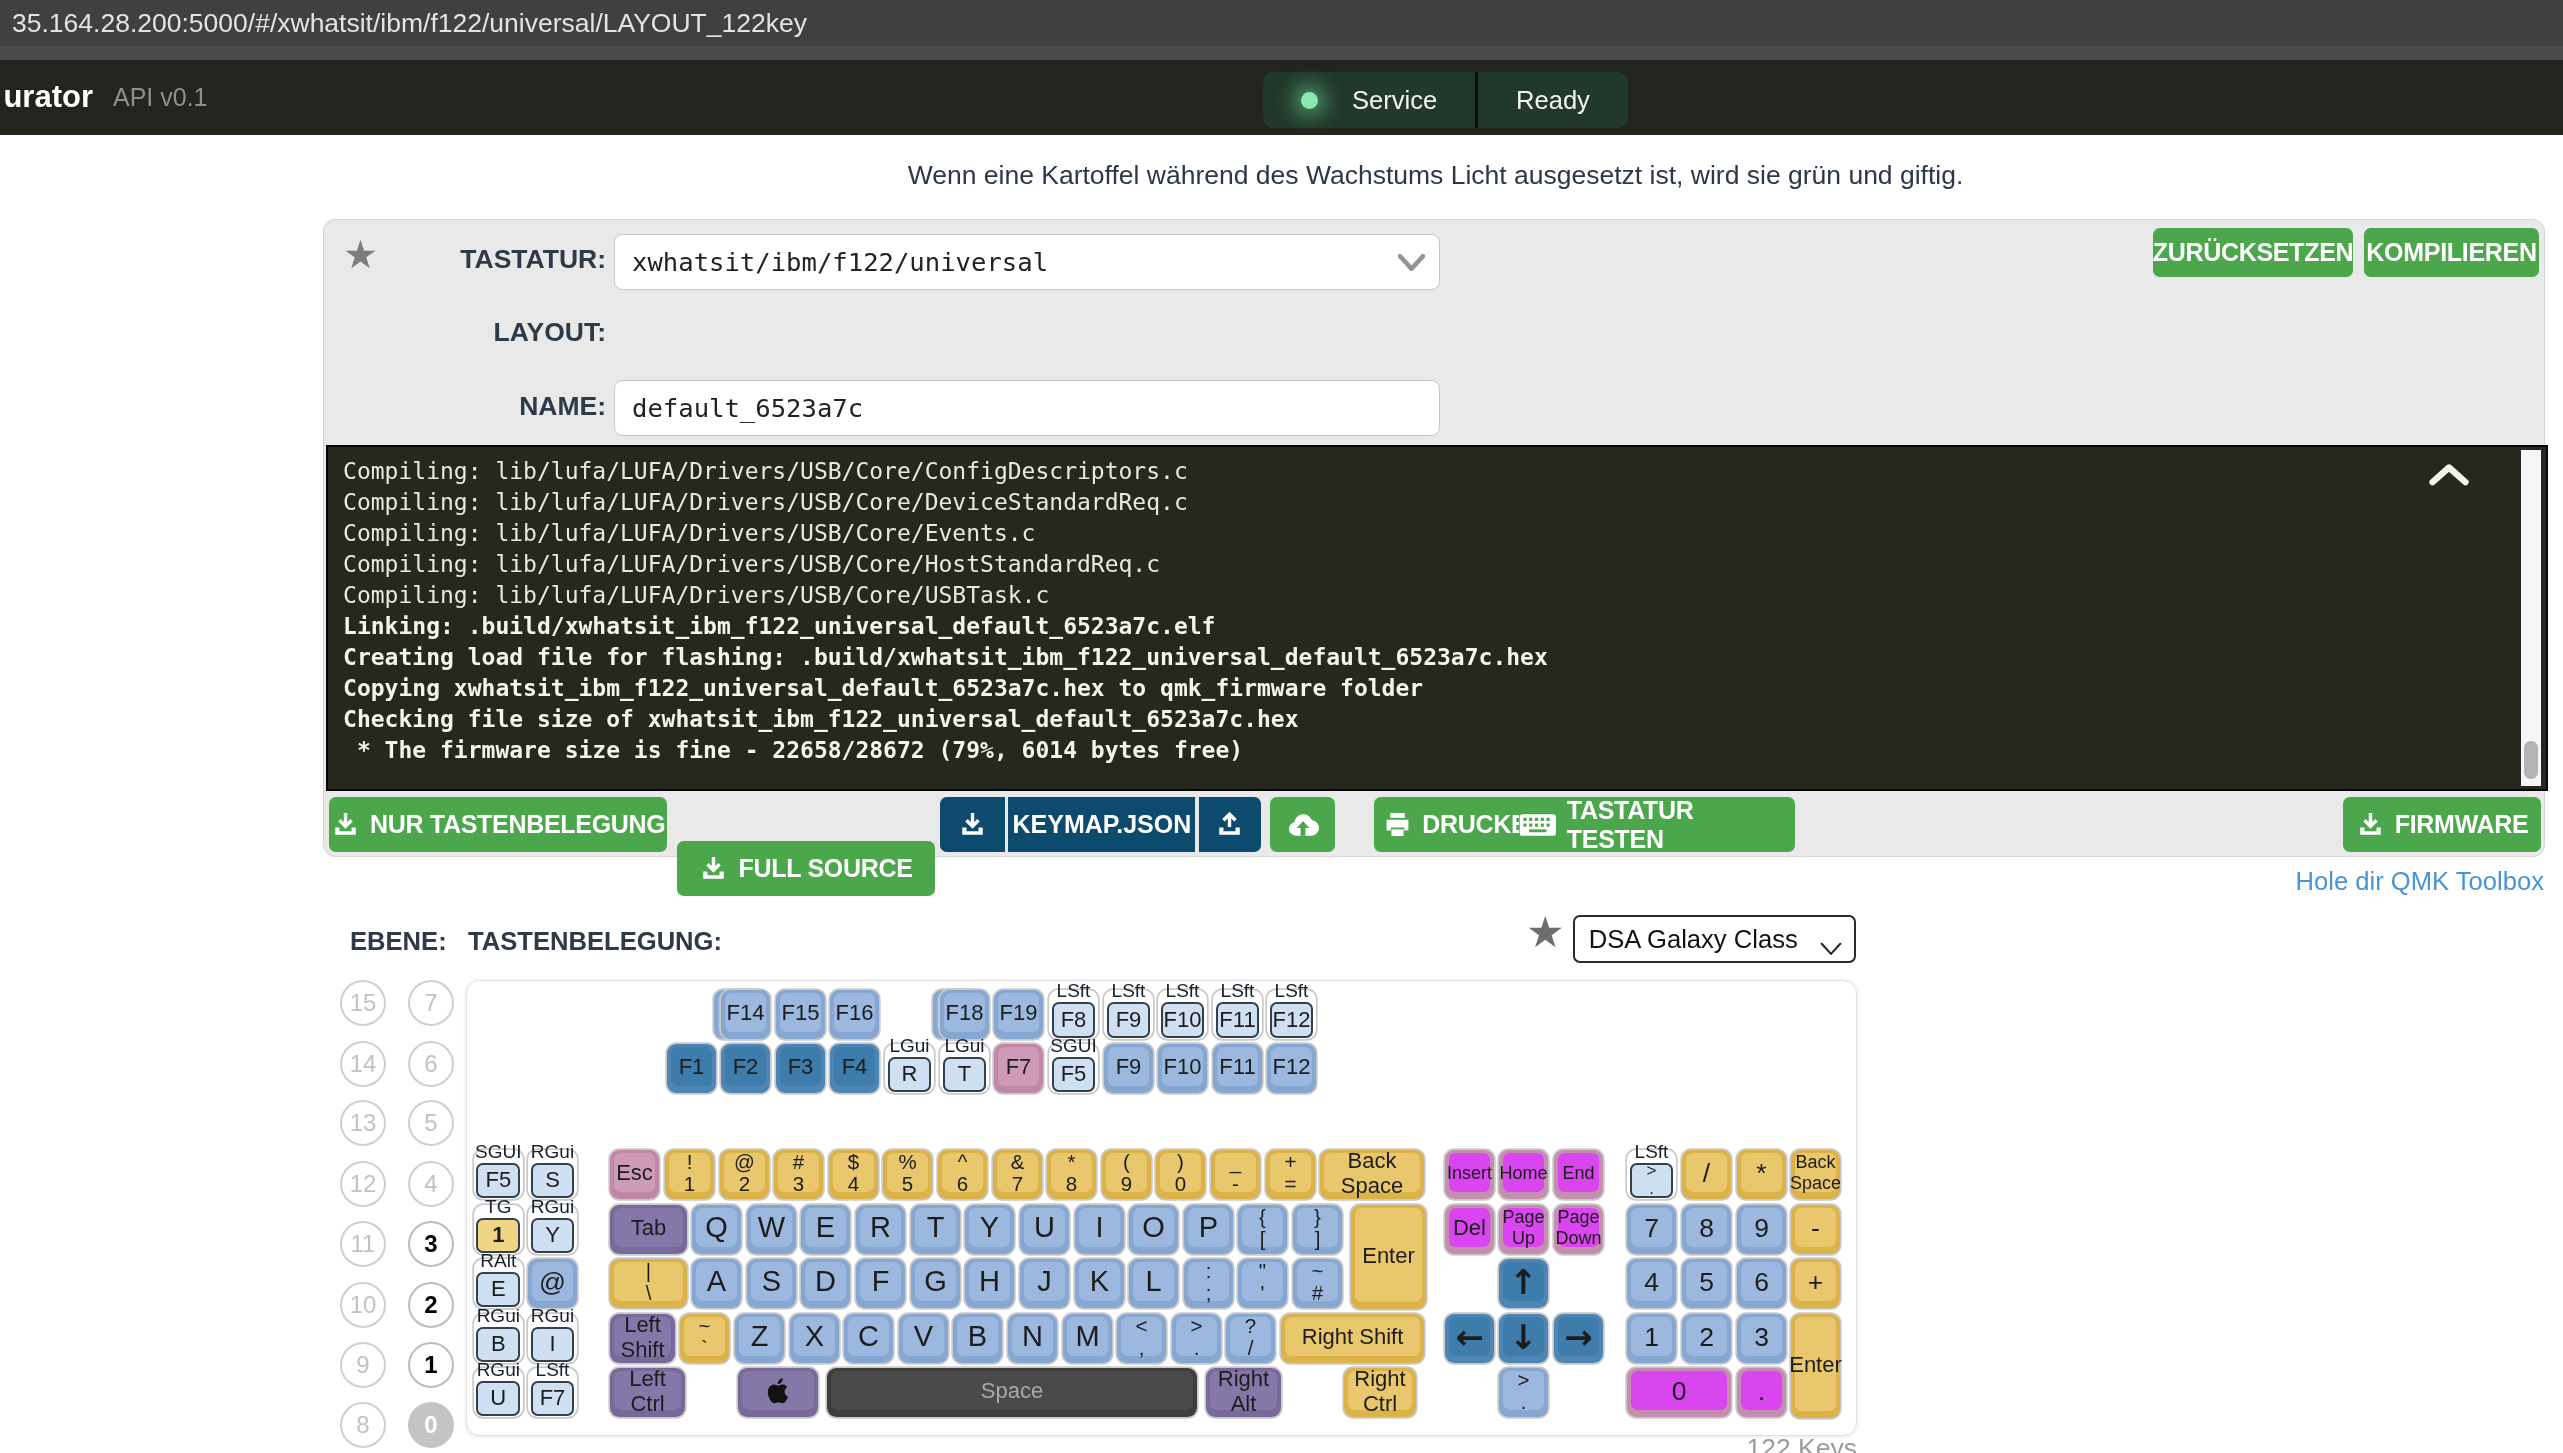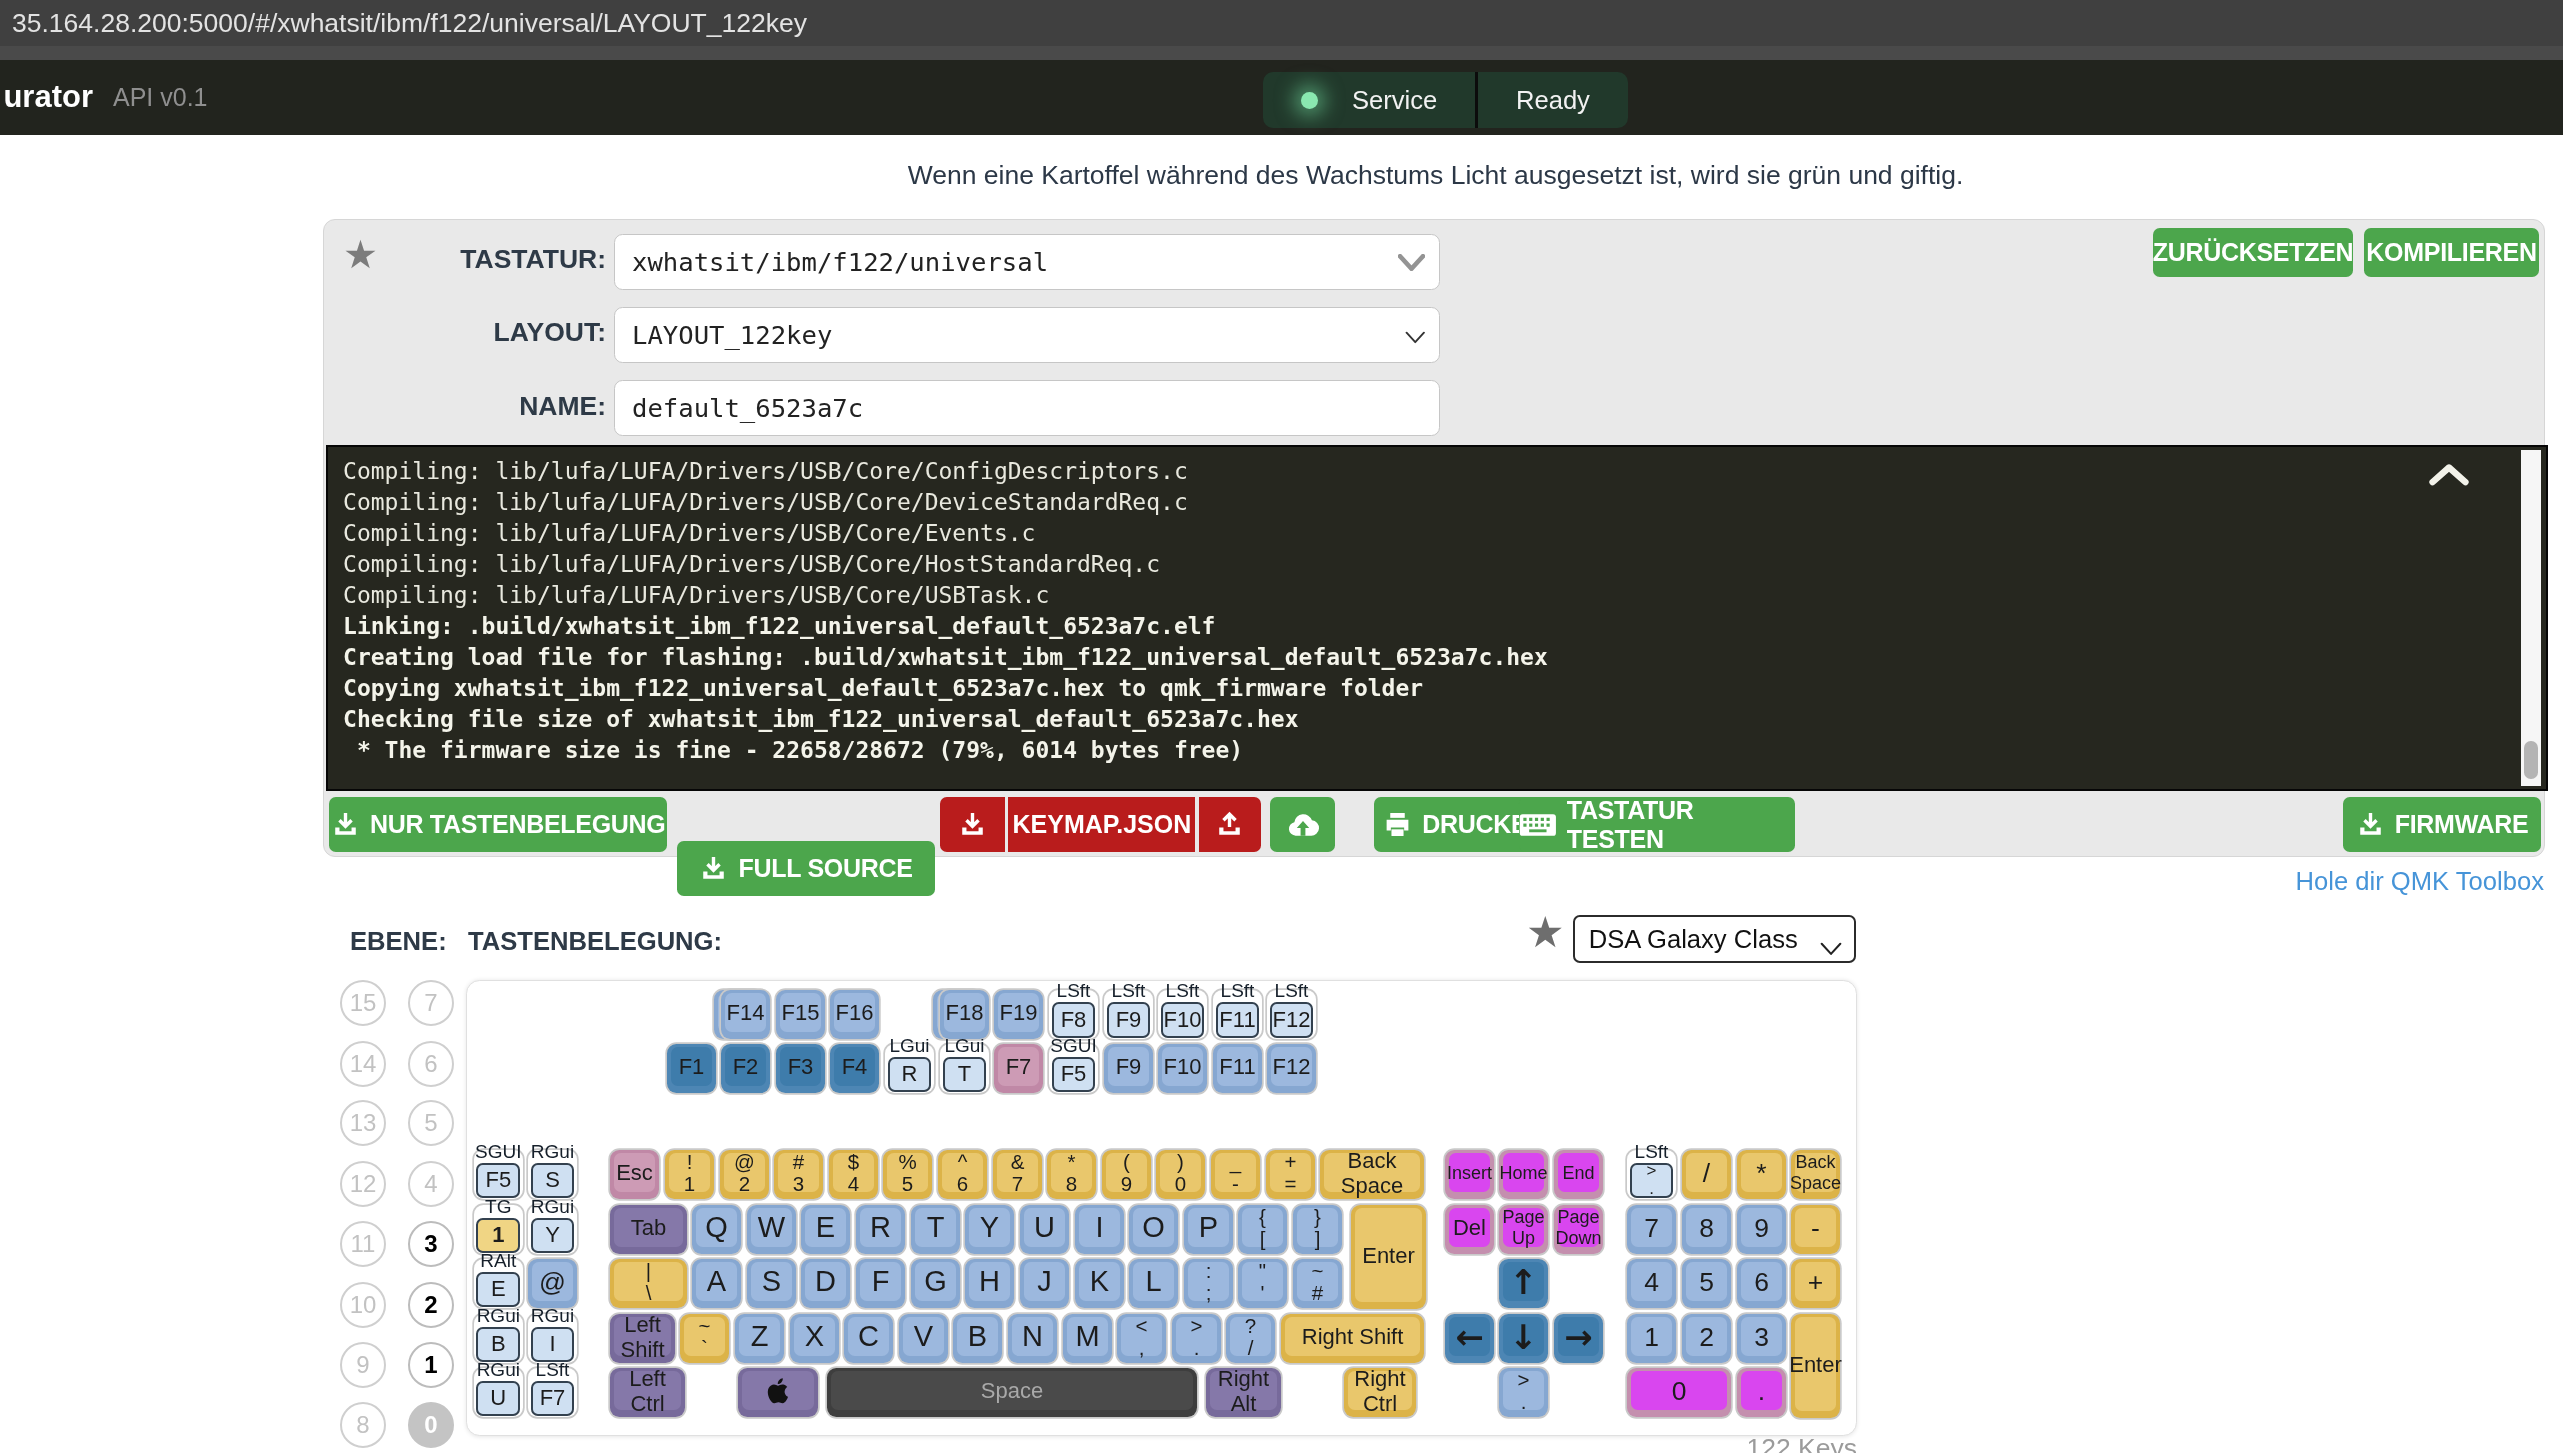--- a/index.html
+++ b/index.html
@@ -132,14 +132,6 @@
     </div>
 
     <div class="flabel" style="top:97px;">LAYOUT:</div>
-    <div class="fbox" style="top:87px;">
-      <span>LAYOUT_122key</span>
-      <span class="fchev">
-        <svg width="20.5" height="12.8" viewBox="0 0 26 16">
-            <polyline points="2,2 13,14 24,2" stroke="#333" stroke-width="2.4" fill="none" stroke-linecap="round" stroke-linejoin="round"></polyline>
-          </svg>
-      </span>
-    </div>
 
     <div class="flabel" style="top:171px;">NAME:</div>
     <div class="fbox" style="top:160px;">

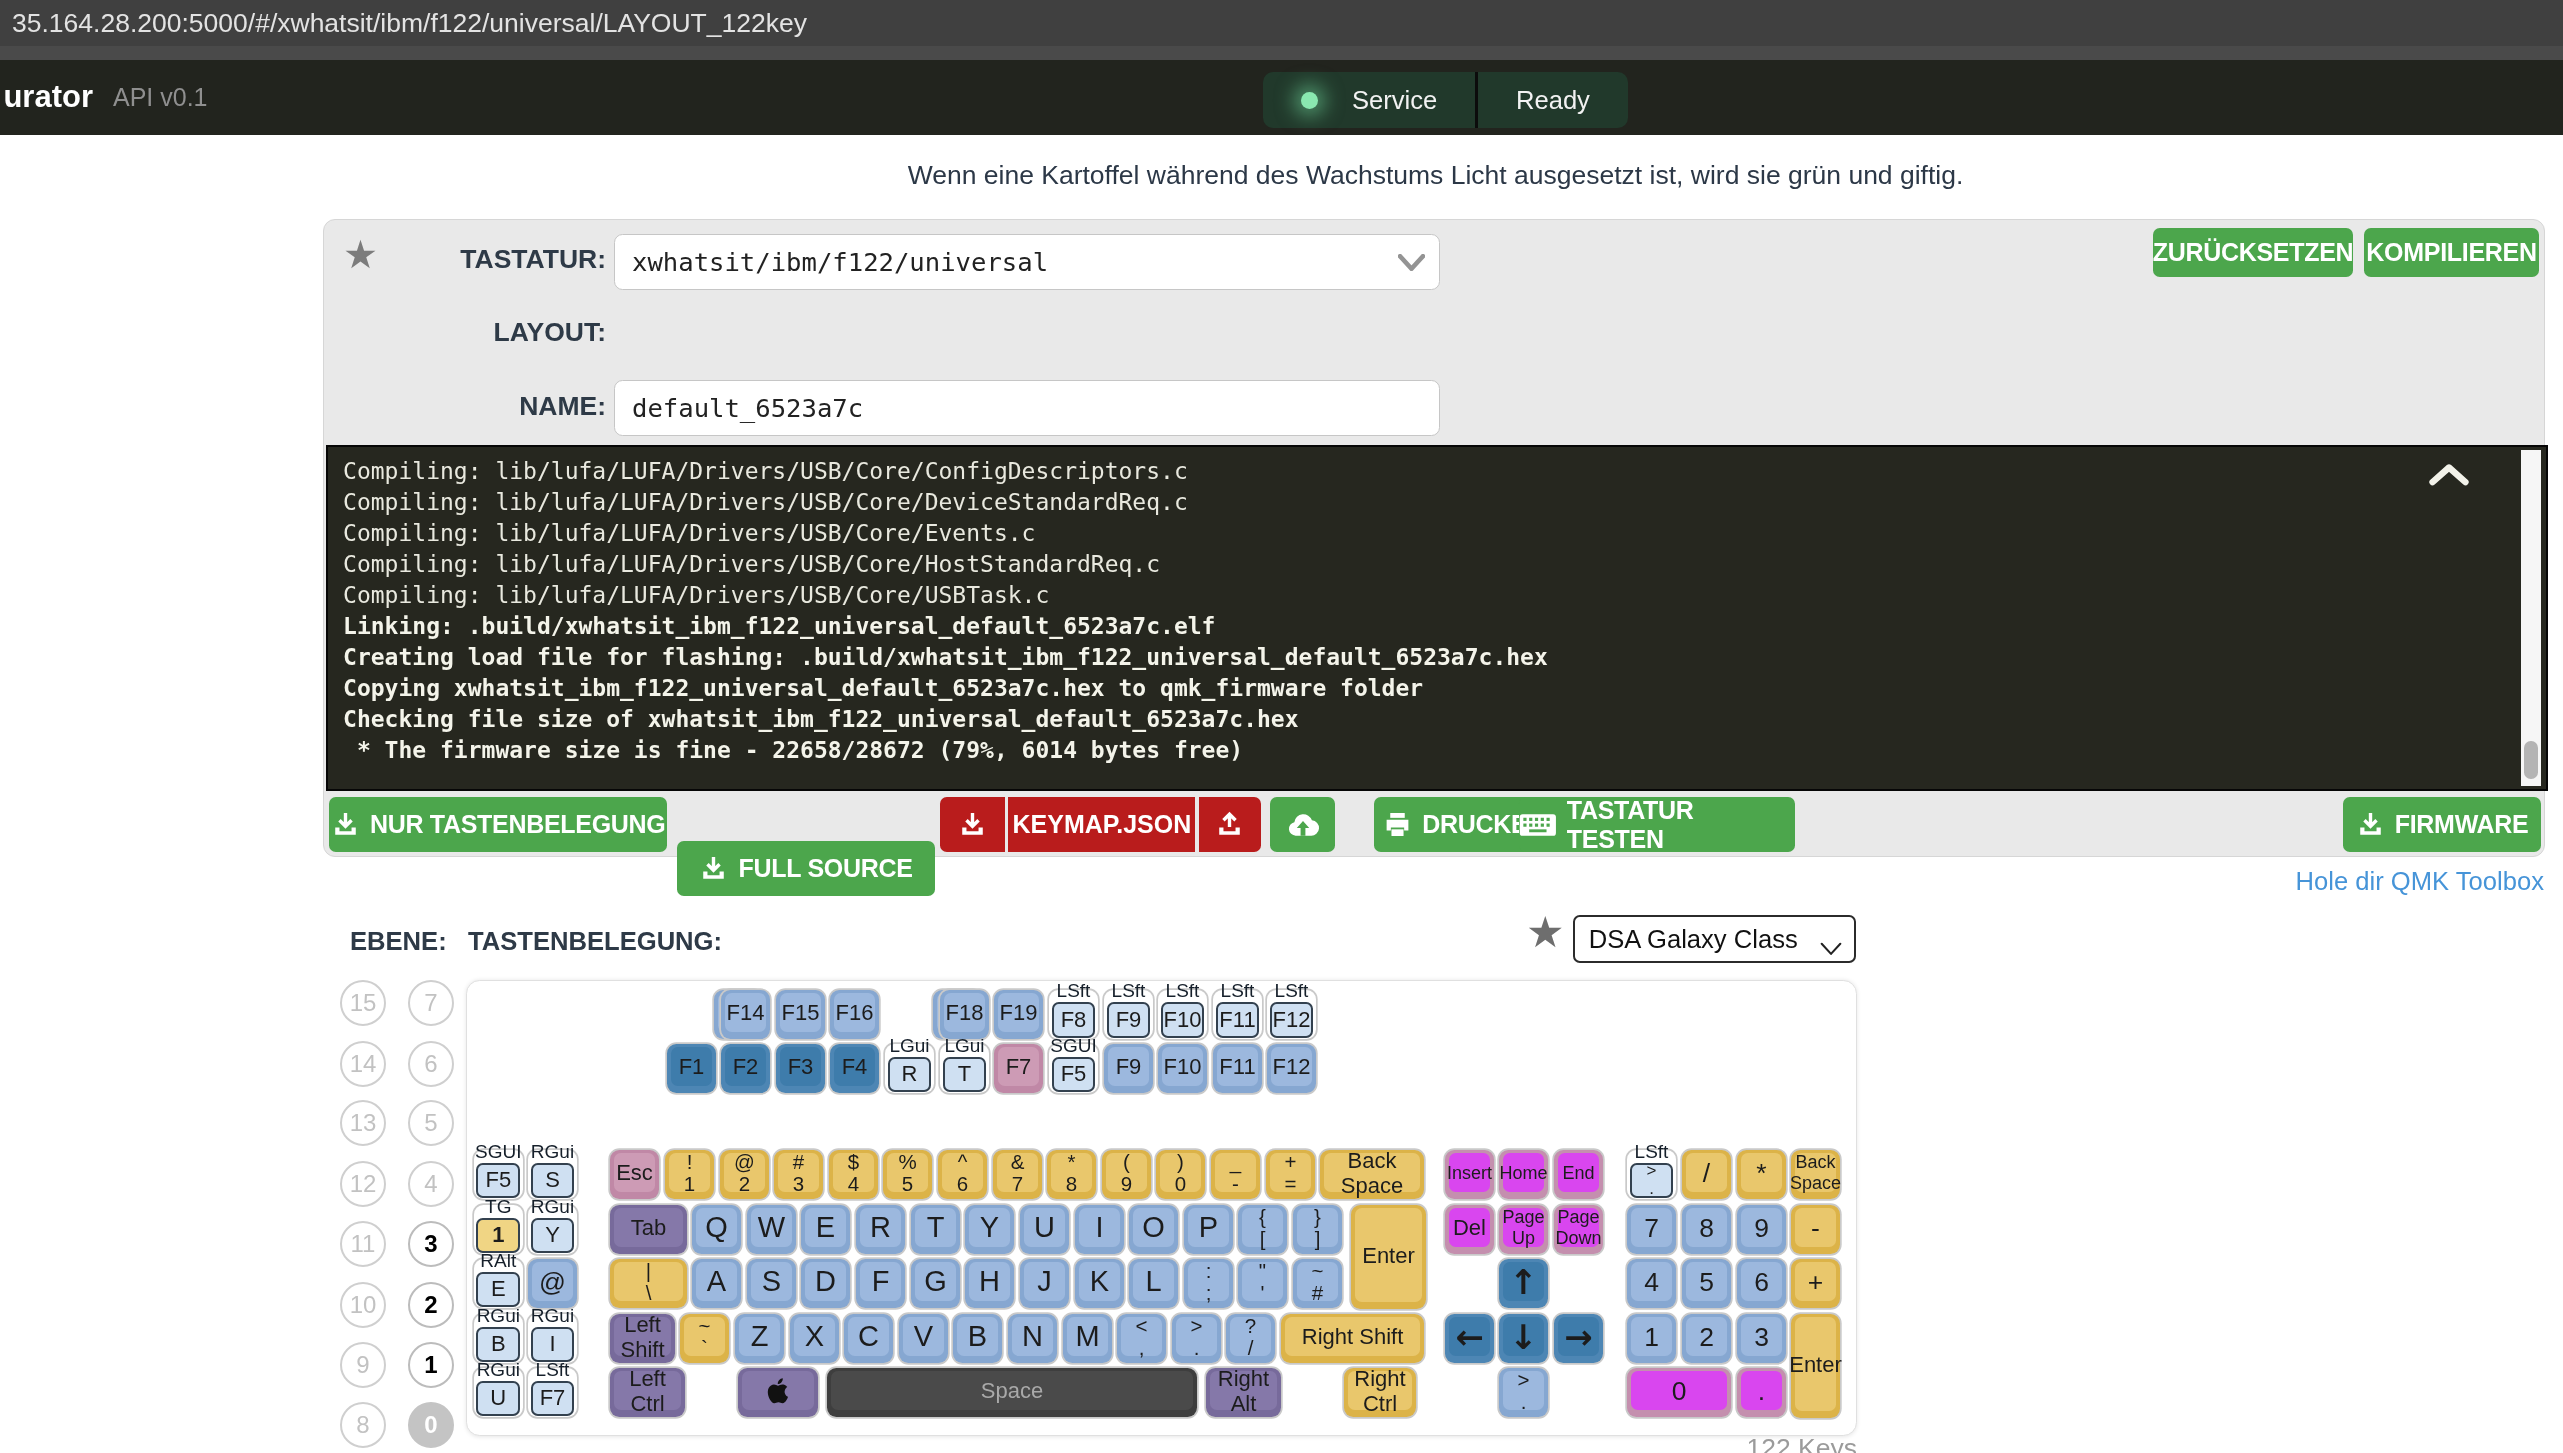--- a/index.html
+++ b/index.html
@@ -88,7 +88,7 @@
   .kbox .lt{font-size:22px}
   .ln{white-space:nowrap}
   .seg{display:flex;position:absolute;}
-  .seg .gseg{background:#b91c1c;color:#fff;font-weight:700;font-size:25px;display:flex;
+  .seg .gseg{background:#0c4a6e;color:#fff;font-weight:700;font-size:25px;display:flex;
              align-items:center;justify-content:center;}
 </style>
 </head>

